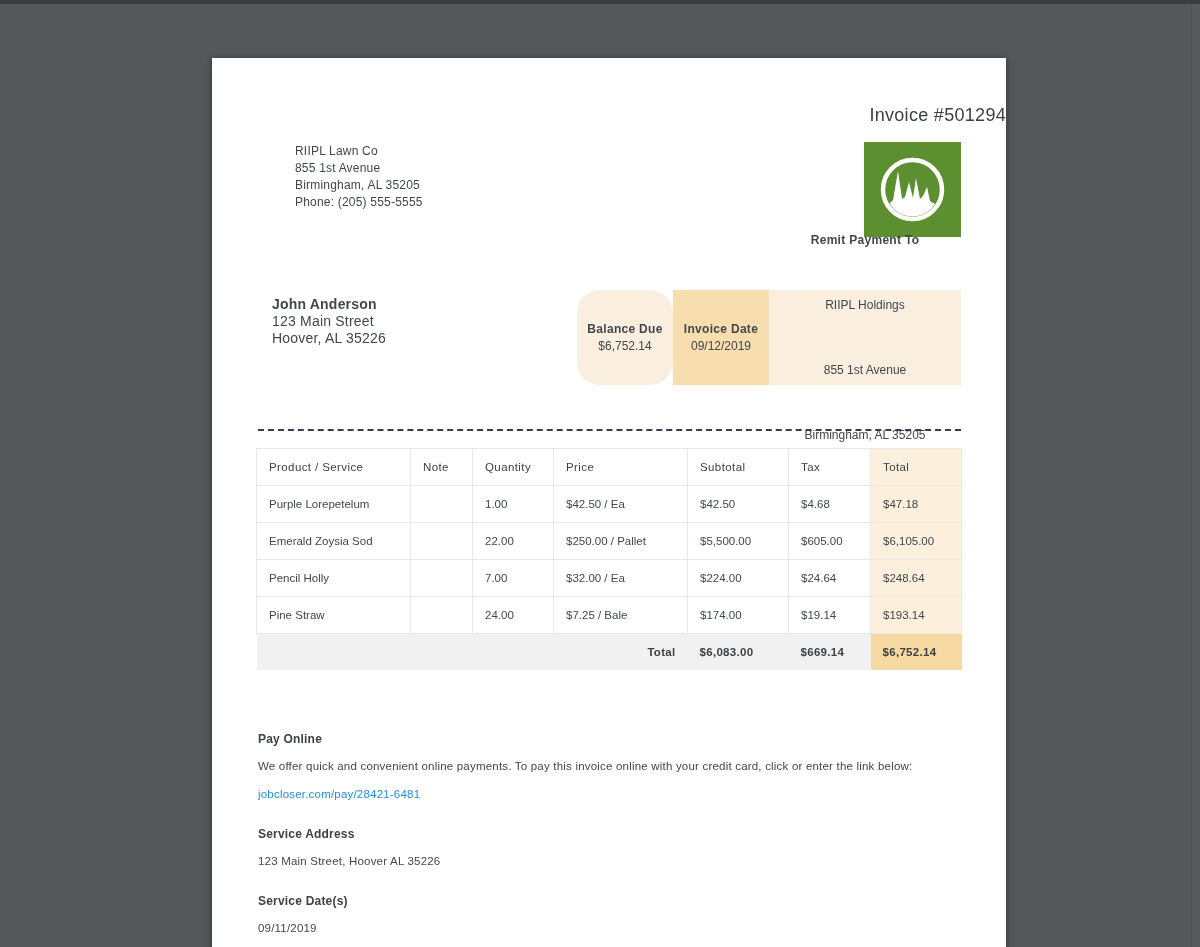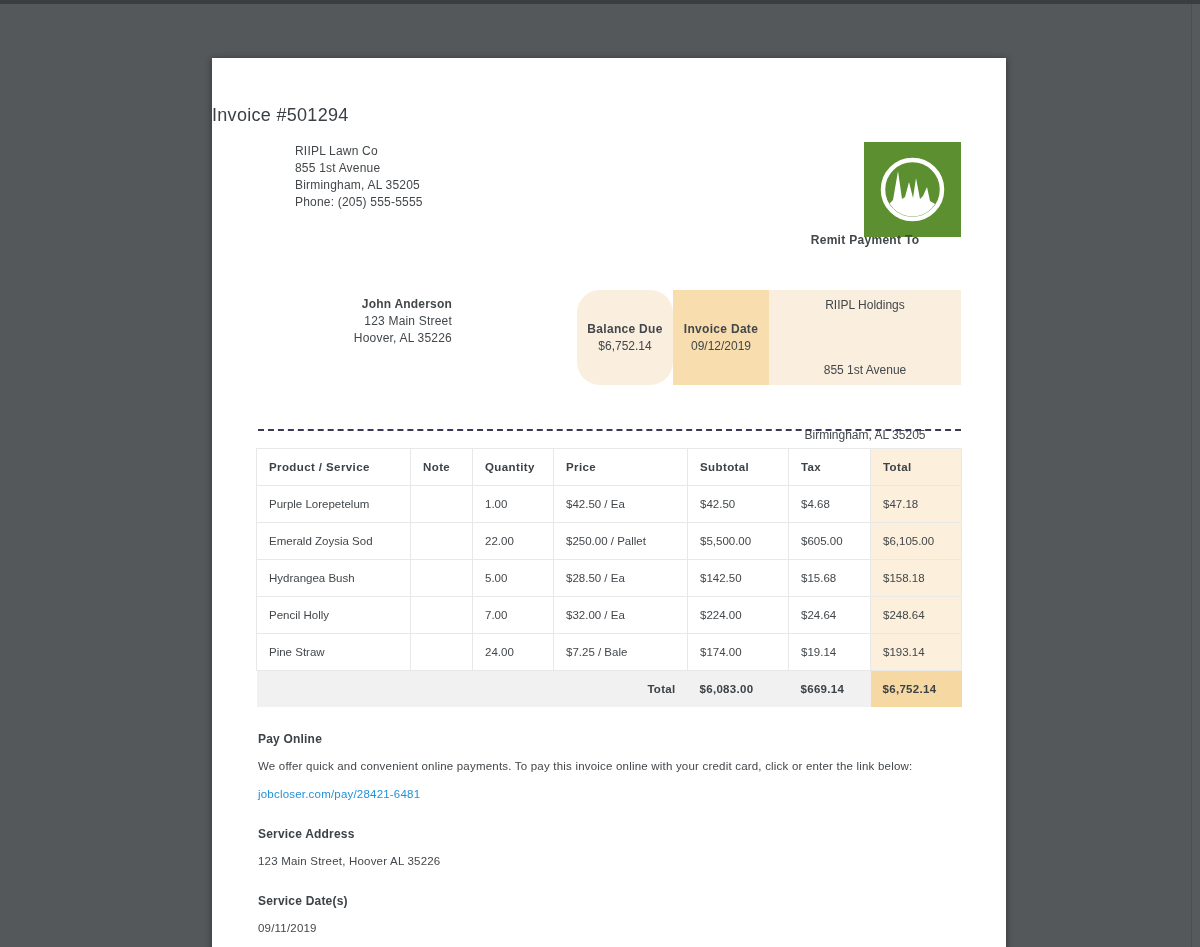--- a/index.html
+++ b/index.html
@@ -28,7 +28,7 @@
   }
   .invoice-title {
     position: absolute; left: 0; top: 47px; width: 794px;
-    text-align: left; font-size: 18px; color: #3a3f44; letter-spacing: 0.3px;
+    text-align: right; font-size: 18px; color: #3a3f44; letter-spacing: 0.3px;
   }
   .company-block {
     position: absolute; left: 83px; top: 85px;

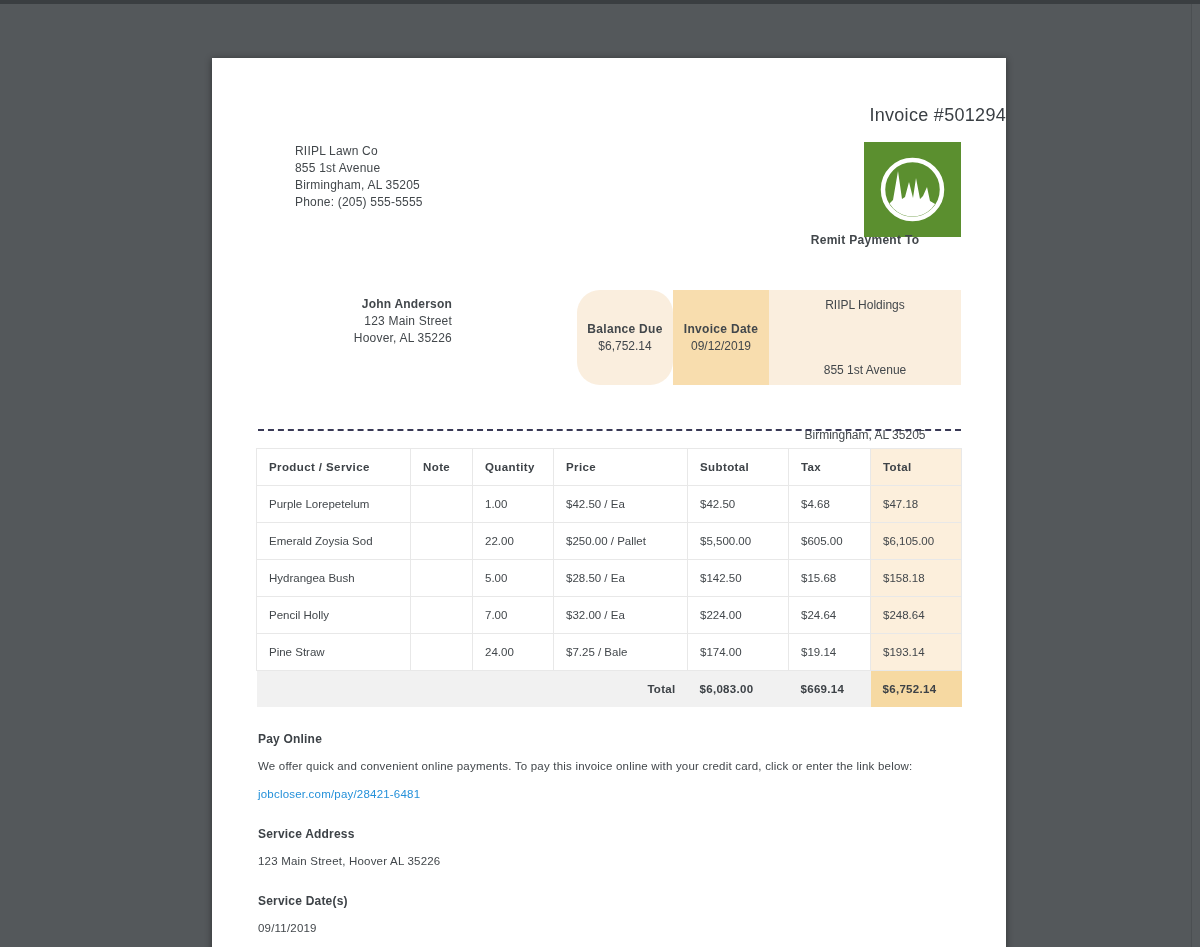--- a/index.html
+++ b/index.html
@@ -41,7 +41,7 @@
   }
   .customer-block {
     position: absolute; left: 60px; top: 238px; width: 180px;
-    text-align: right; font-size: 12px; line-height: 17px; letter-spacing: 0.2px;
+    text-align: left; font-size: 14px; line-height: 17px; letter-spacing: 0.2px;
   }
   .customer-name { font-weight: bold; }
   .summary-row {

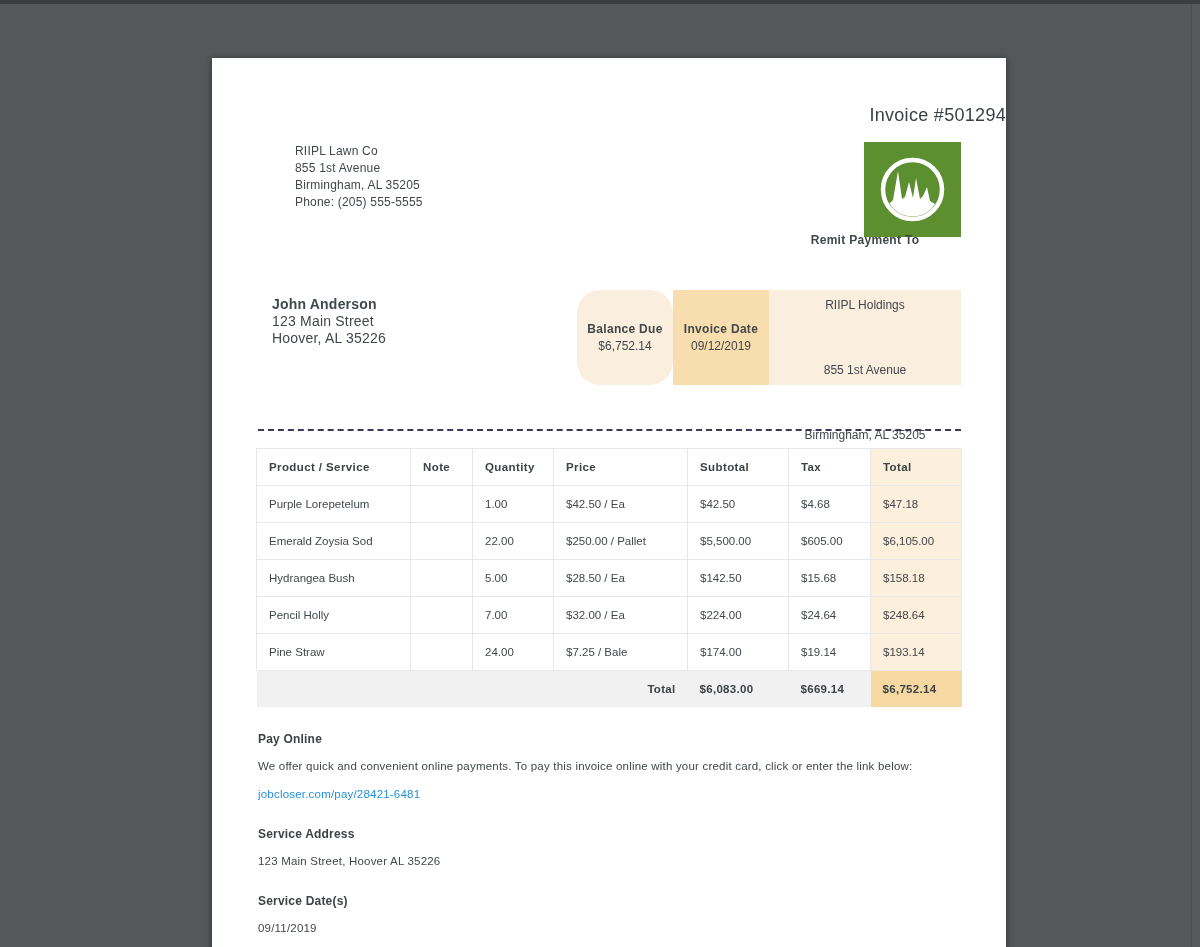--- a/index.html
+++ b/index.html
@@ -73,7 +73,7 @@
     text-align: left; font-weight: normal;
     overflow: hidden; white-space: nowrap;
   }
-  table.items th { font-weight: bold; letter-spacing: 0.4px; color: #3d4247; }
+  table.items th { font-weight: normal; letter-spacing: 0.4px; color: #3d4247; }
   table.items .col-total-cell { background: #fcefdc; }
   table.items tr.totals td {
     border: none; background: #f1f1f1; font-weight: bold; letter-spacing: 0.3px;

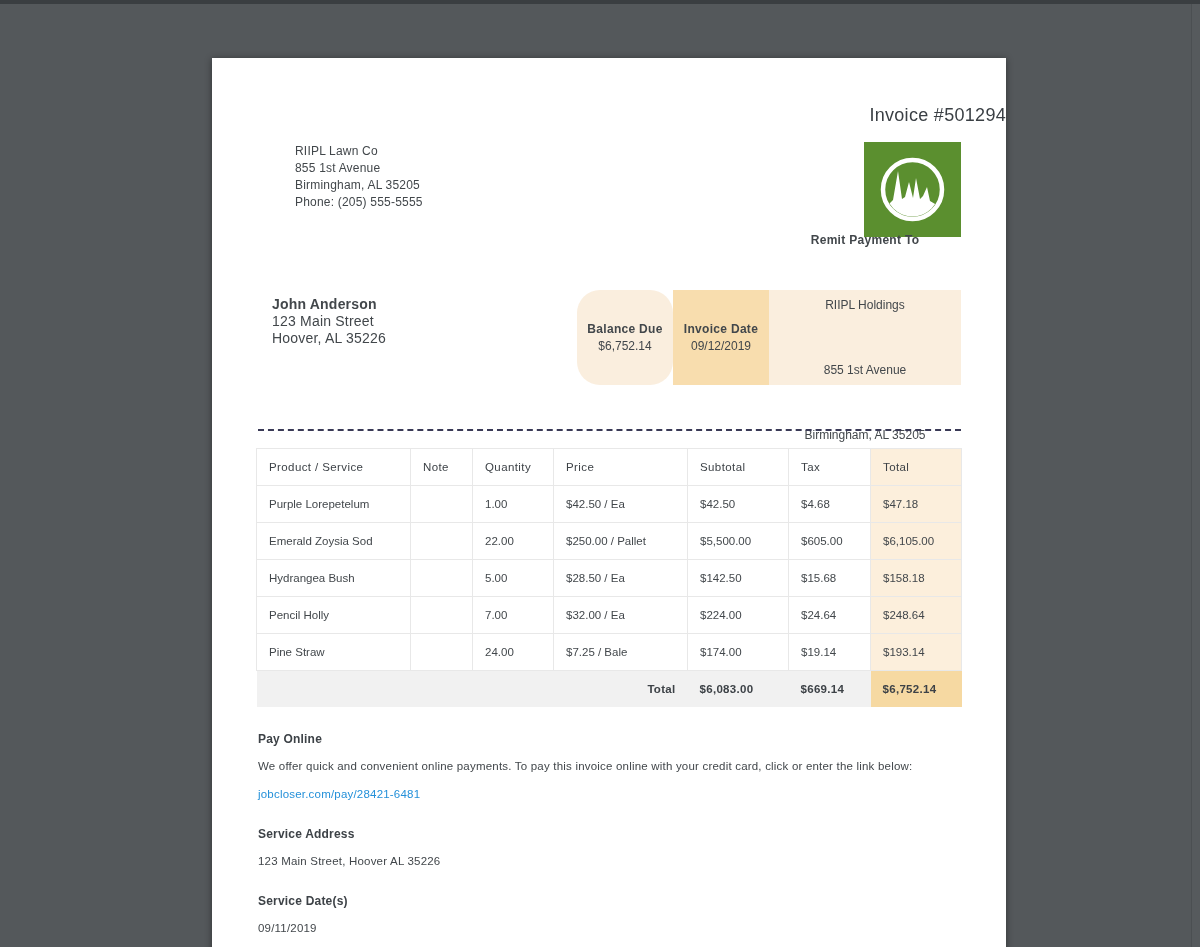--- a/index.html
+++ b/index.html
@@ -188,15 +188,6 @@
         <td class="col-total-cell">$6,105.00</td>
       </tr>
       <tr>
-        <td>Hydrangea Bush</td>
-        <td></td>
-        <td>5.00</td>
-        <td>$28.50 / Ea</td>
-        <td>$142.50</td>
-        <td>$15.68</td>
-        <td class="col-total-cell">$158.18</td>
-      </tr>
-      <tr>
         <td>Pencil Holly</td>
         <td></td>
         <td>7.00</td>

